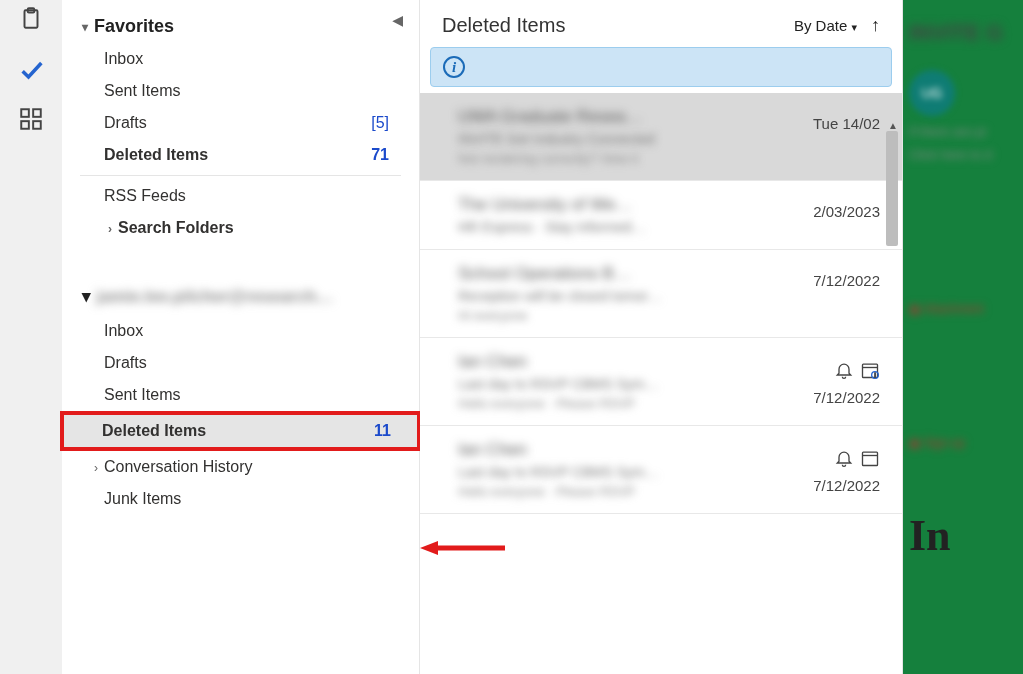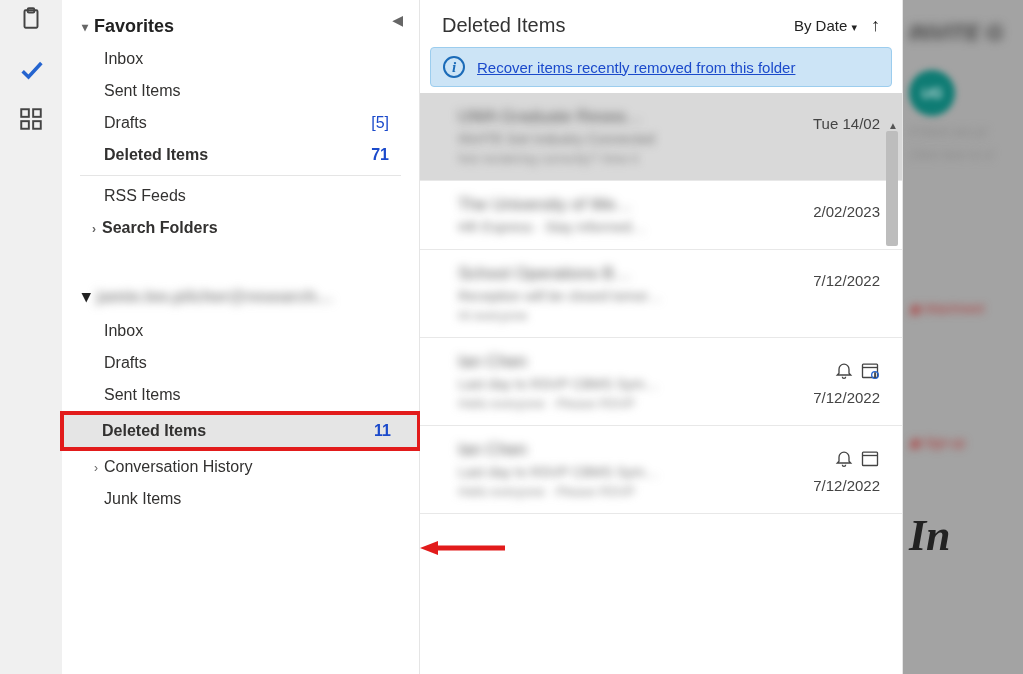--- a/index.html
+++ b/index.html
@@ -265,7 +265,6 @@
 
       <div class="recover-banner">
         <span class="info-icon">i</span>
-        <a href="#">Recover items recently removed from this folder</a>
       </div>
 
       <div class="msg-list">

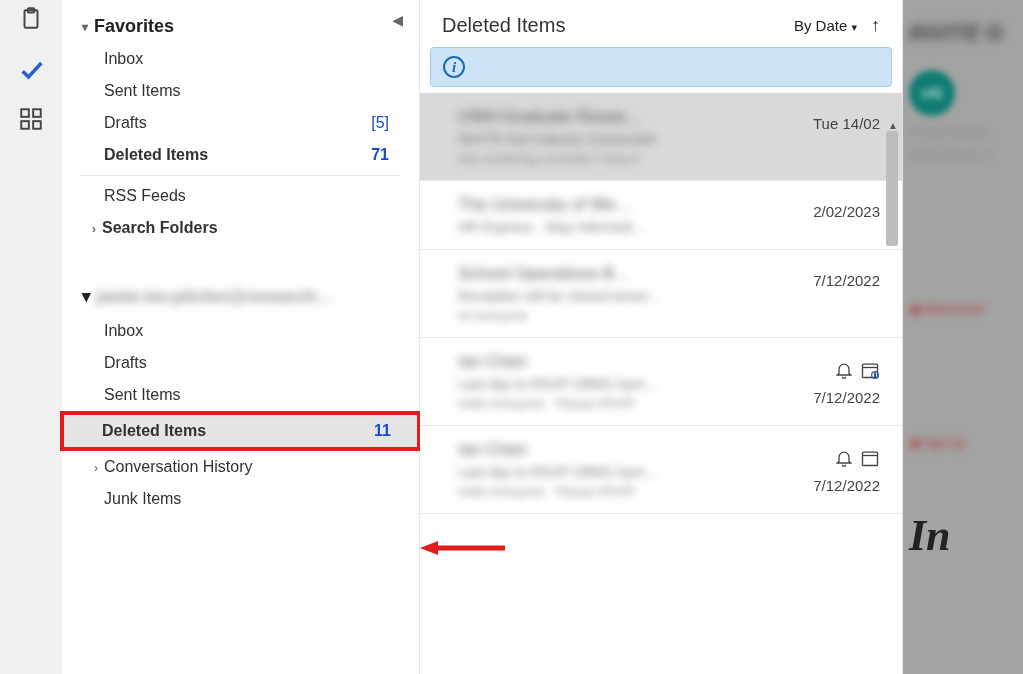--- a/index.html
+++ b/index.html
@@ -285,7 +285,7 @@
             <div class="subject">HR Express · Stay informed…</div>
           </div>
           <div class="right">
-              <span>2/02/2023</span>
+              <span>2/03/2023</span>
             </div>
         </div>
 

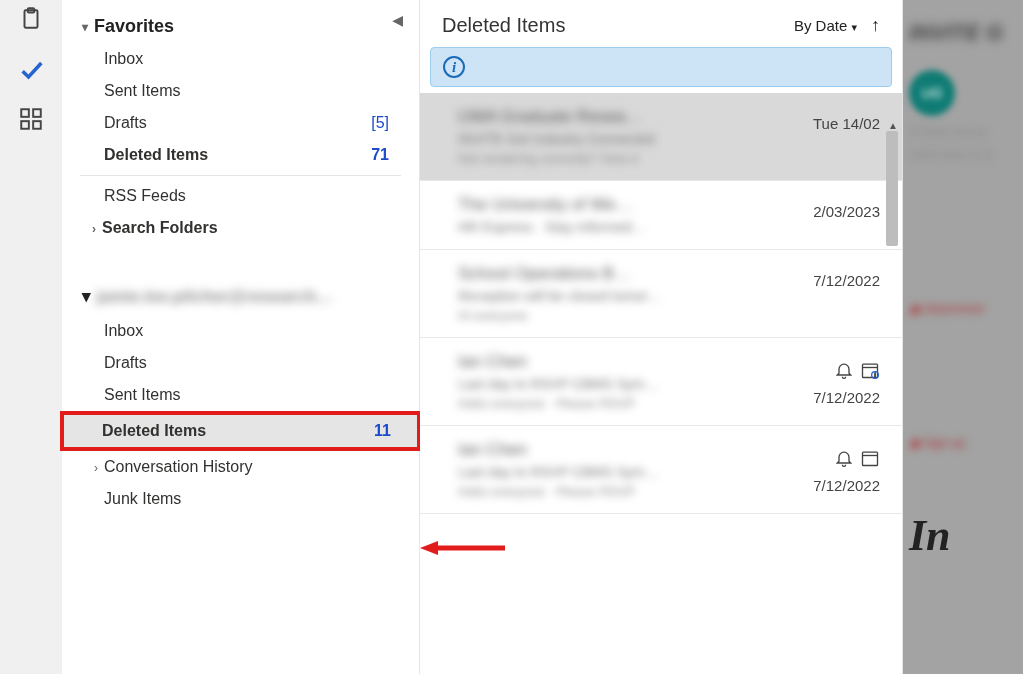--- a/index.html
+++ b/index.html
@@ -61,7 +61,7 @@
 .folder-item .count { color: #1b4acb; font-weight: 400; }
 .folder-item.bold .count { font-weight: 700; }
 .folder-item.bold .label { font-weight: 700; }
-.folder-item.subhdr { font-weight: 600; padding-left: 30px; }
+.folder-item.subhdr { font-weight: 600; padding-left: 46px; }
 .folder-item.subhdr .chev { font-size: 12px; color: #666; margin-right: 6px;}
 .divider { height: 1px; background: #e5e5e5; margin: 4px 18px; }
 .account-header {

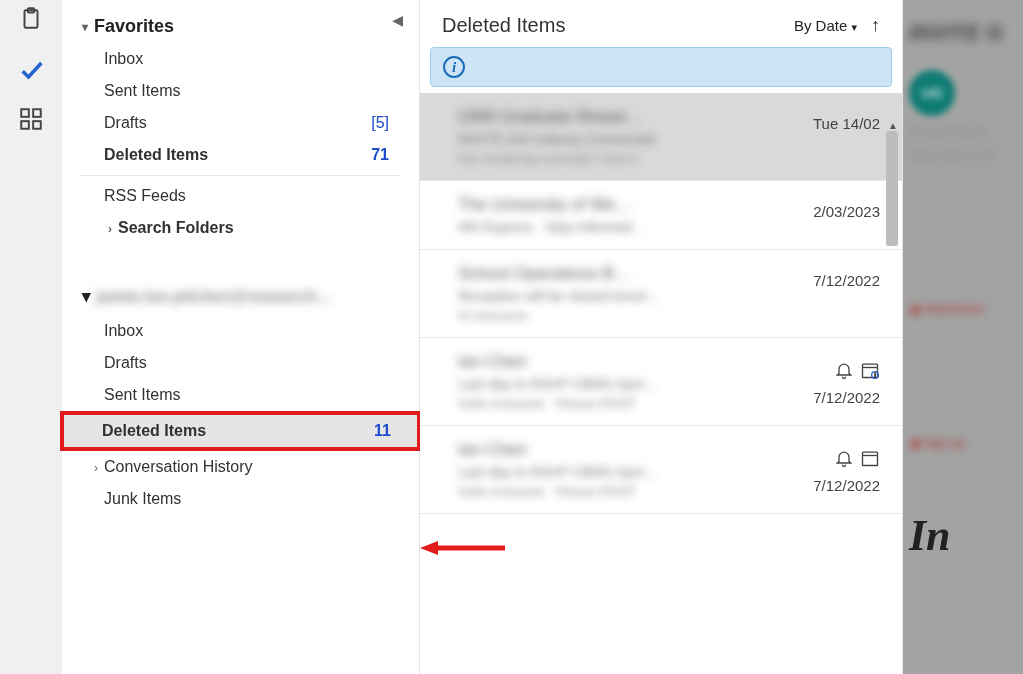--- a/index.html
+++ b/index.html
@@ -150,11 +150,10 @@
 .scroll-arrow { font-size: 10px; color:#555; text-align:center;}
 .reading-pane {
   width: 120px;
-  background: #a3a3a3;
+  background: #15803d;
   padding: 20px 0 0 6px;
   overflow: hidden;
   white-space: nowrap;
-  font-style: italic;
 }
 .reading-pane .subj { font-size: 22px; font-weight:600; filter: blur(5px); color:#444;}
 .reading-pane .avatar {

